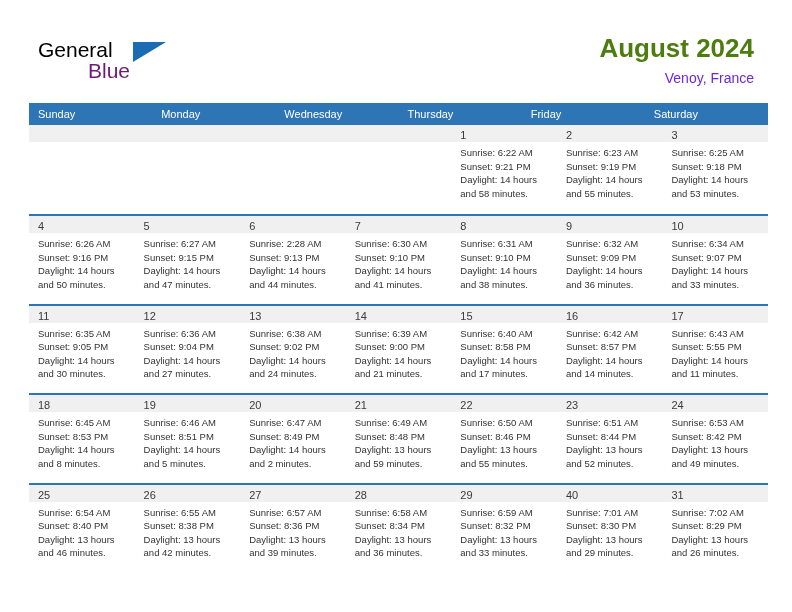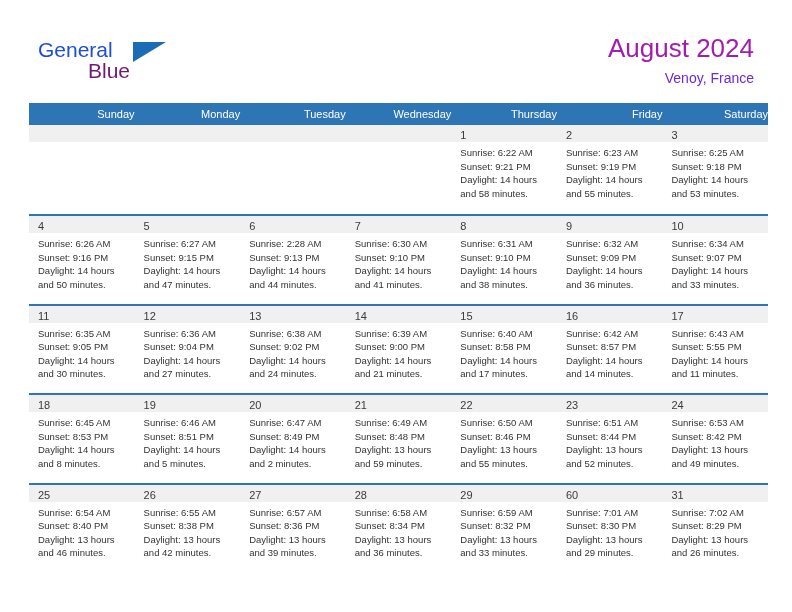--- a/index.html
+++ b/index.html
@@ -35,7 +35,7 @@
     position: absolute;
     left: 0; top: 0;
     font-size: 21px;
-    color: #1d4ed8;
+    color: #000000;
     letter-spacing: 0px;
     line-height: 24px;
     font-weight: 400;

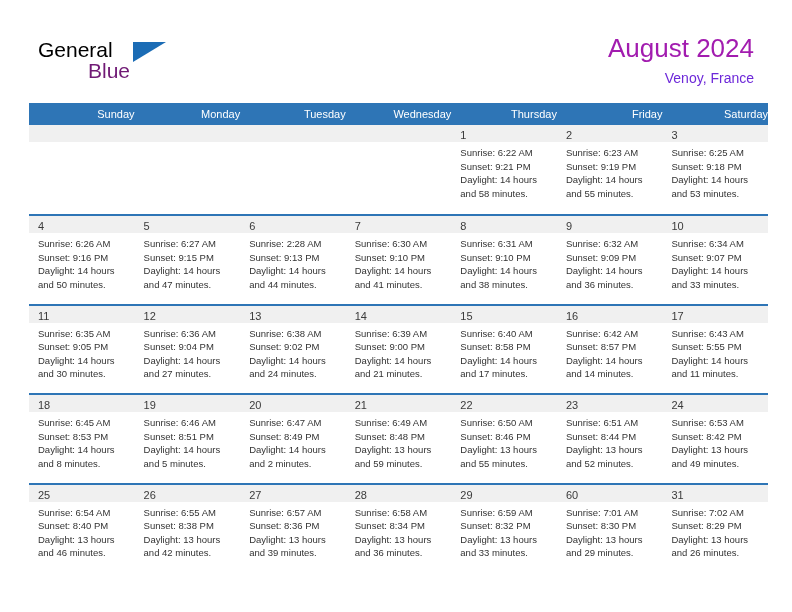--- a/index.html
+++ b/index.html
@@ -65,8 +65,8 @@
   }
   .cal-title {
     font-size: 26px;
-    color: #a21caf;
-    font-weight: 400;
+    color: #4d7c0f;
+    font-weight: 700;
     line-height: 32px;
     white-space: nowrap;
   }

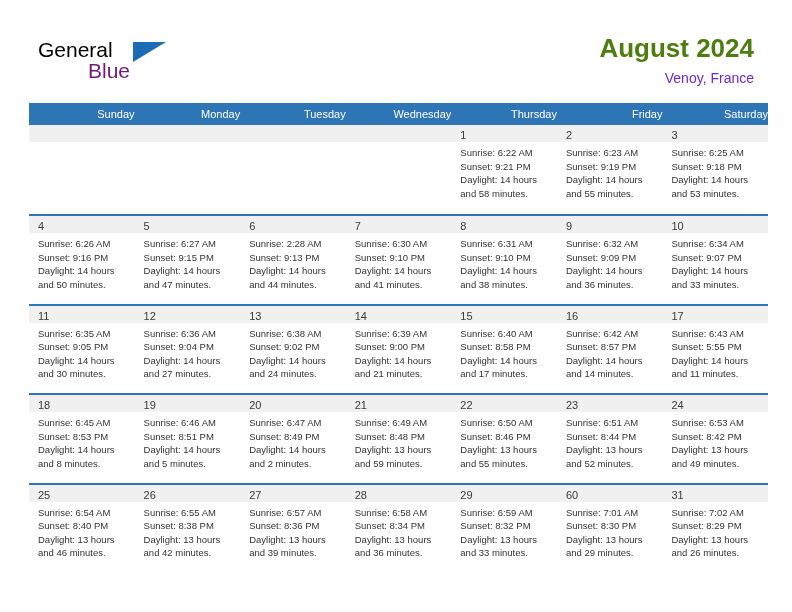--- a/index.html
+++ b/index.html
@@ -99,7 +99,6 @@
     line-height: 22px;
     padding-left: 9px;
     white-space: nowrap;
-    text-align: right;
   }
 
   .week {

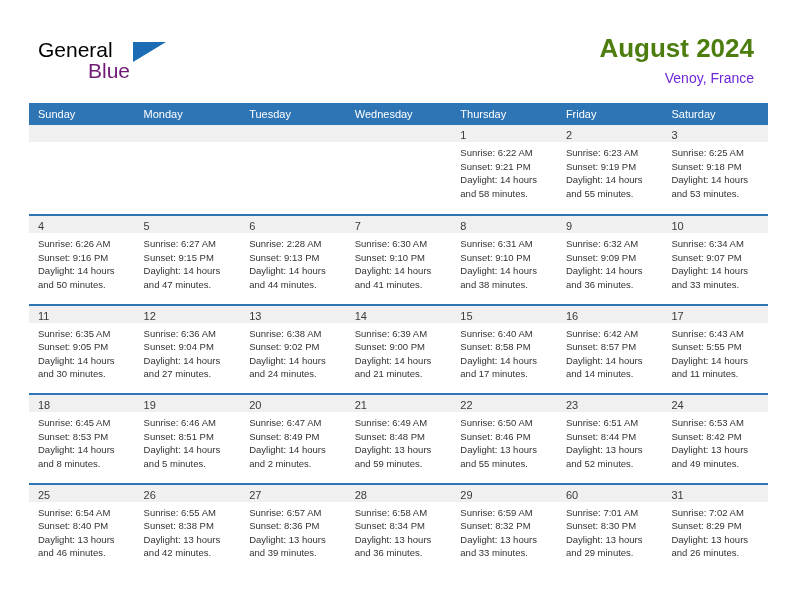--- a/index.html
+++ b/index.html
@@ -161,7 +161,6 @@
     <div class="dow-row">
       <div class="dow">Sunday</div>
       <div class="dow">Monday</div>
-      <div class="dow">Tuesday</div>
       <div class="dow">Wednesday</div>
       <div class="dow">Thursday</div>
       <div class="dow">Friday</div>

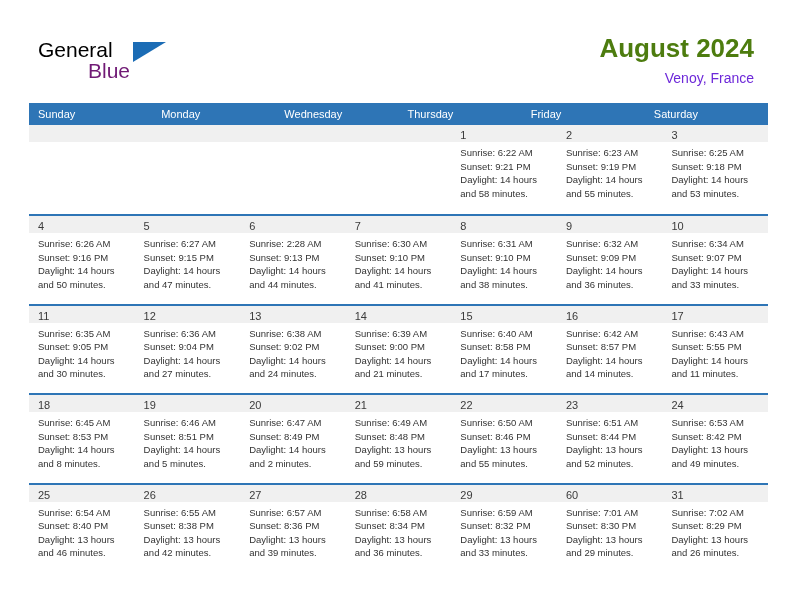--- a/index.html
+++ b/index.html
@@ -451,7 +451,7 @@
             </div>
           </div>
           <div class="cell">
-            <div class="daynum-band"><span class="daynum">60</span></div>
+            <div class="daynum-band"><span class="daynum">40</span></div>
             <div class="cell-body">
               <div>Sunrise: 7:01 AM</div>
               <div>Sunset: 8:30 PM</div>

